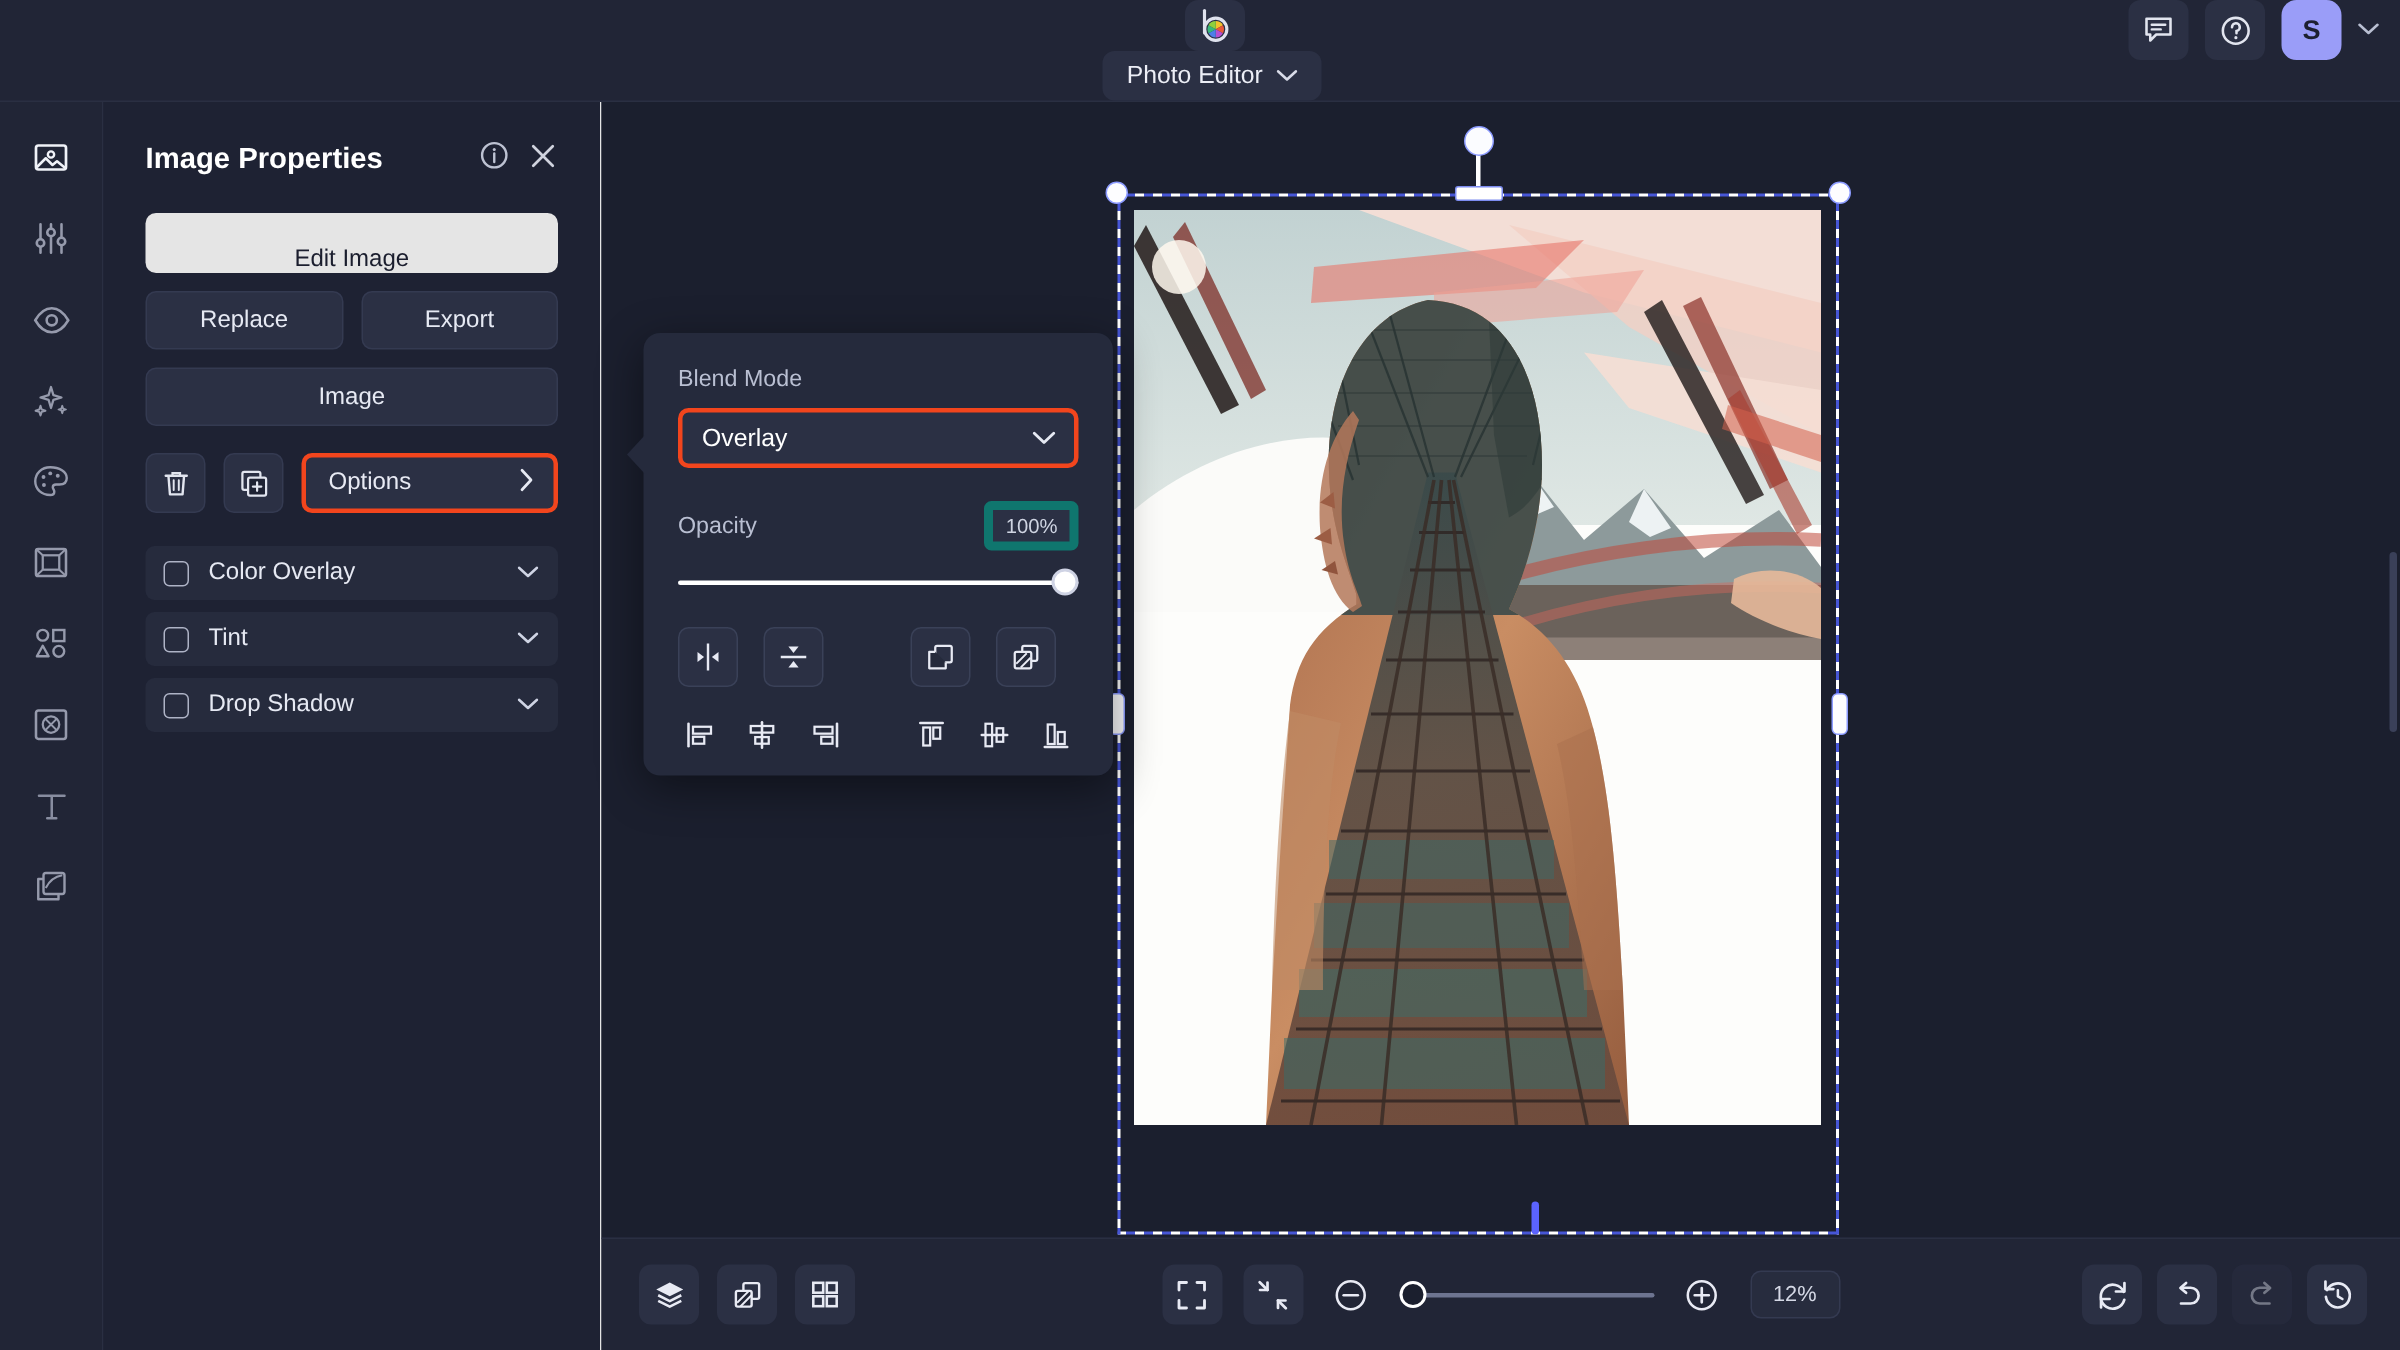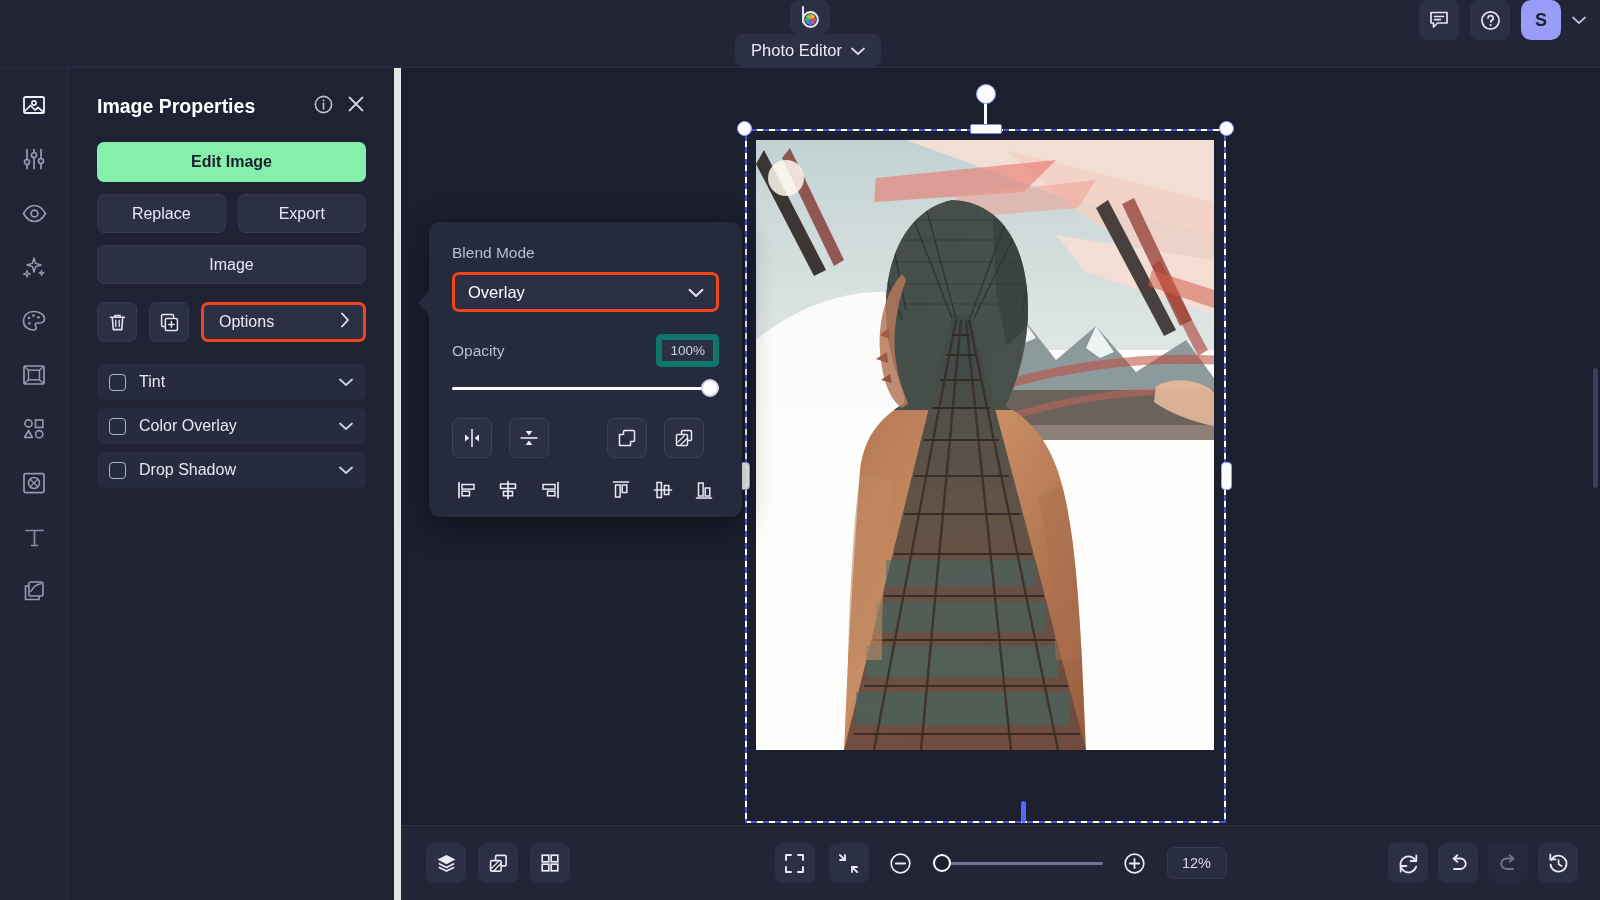--- a/index.html
+++ b/index.html
@@ -65,7 +65,7 @@
   
   .panel {
     position: absolute; top: 68px; left: 69px; width: 332px; height: 832px;
-    background: #1e2233; border-right: 7px solid #e5e5e5;
+    background: #1e2233; border-right: 1px solid #e5e5e5;
     padding: 20px 28px;
   }
   .panel-head {

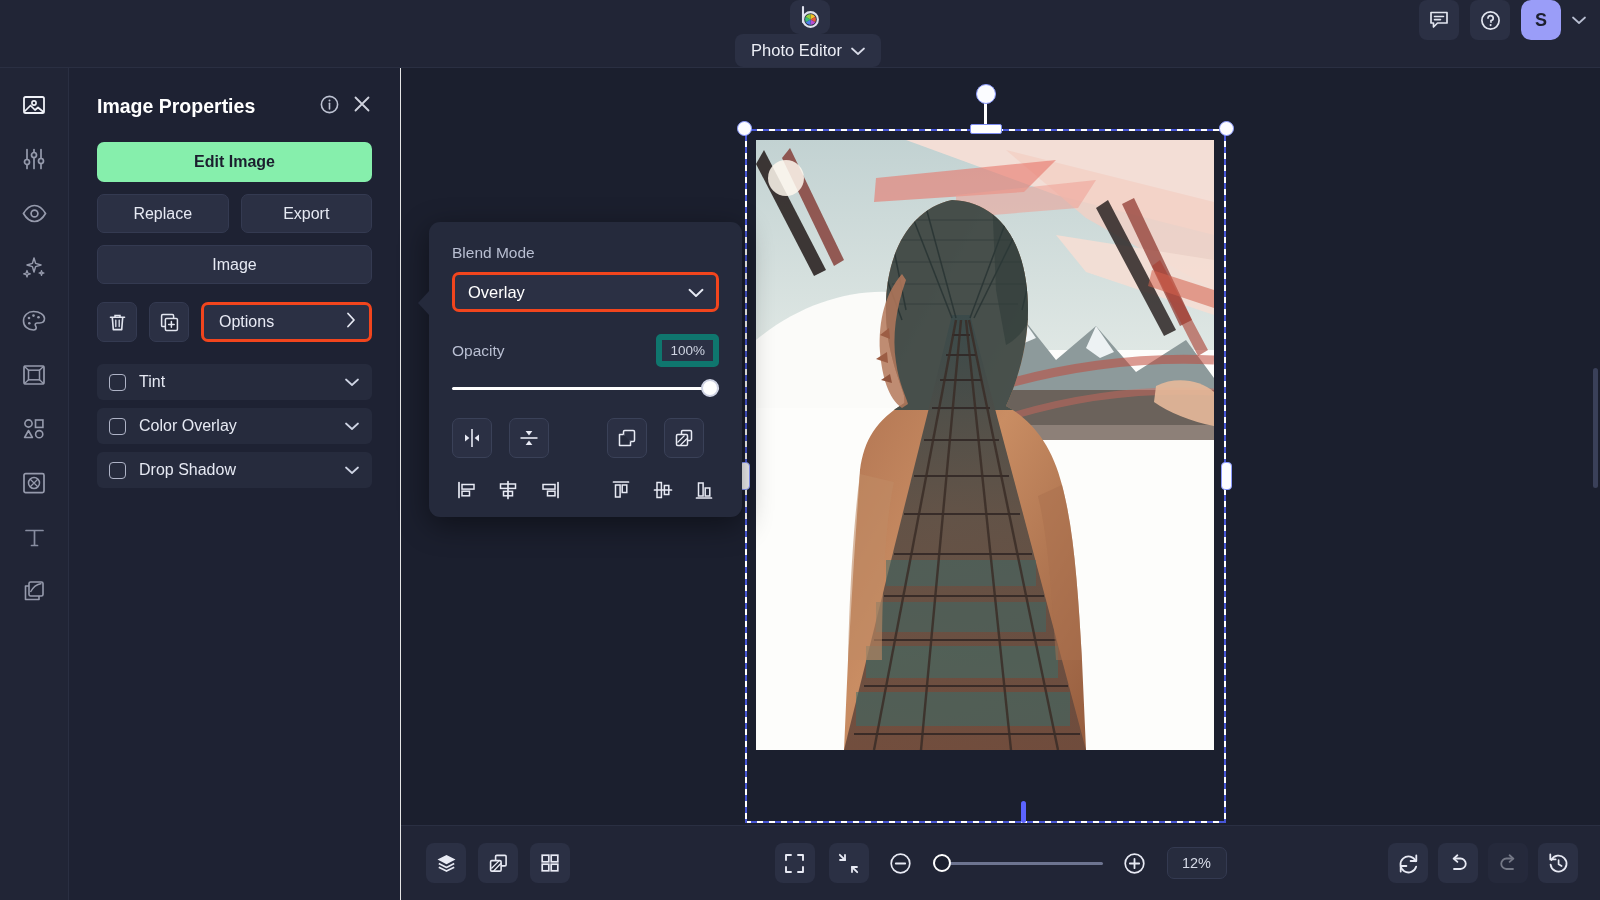--- a/index.html
+++ b/index.html
@@ -80,7 +80,7 @@
     font-size: 16px; color: #e6e9f3; cursor: pointer; border: 1px solid #343a51;
   }
   .btn.primary {
-    background: #86efac; color: #1b1e2e; border: none; font-weight: 700; height: 40px;
+    background: #e5e5e5; color: #1b1e2e; border: none; font-weight: 400; height: 40px; align-items: flex-end;
   }
   .btn-row { display: flex; gap: 12px; margin-top: 12px; }
   .btn-row > .btn { flex: 1; }

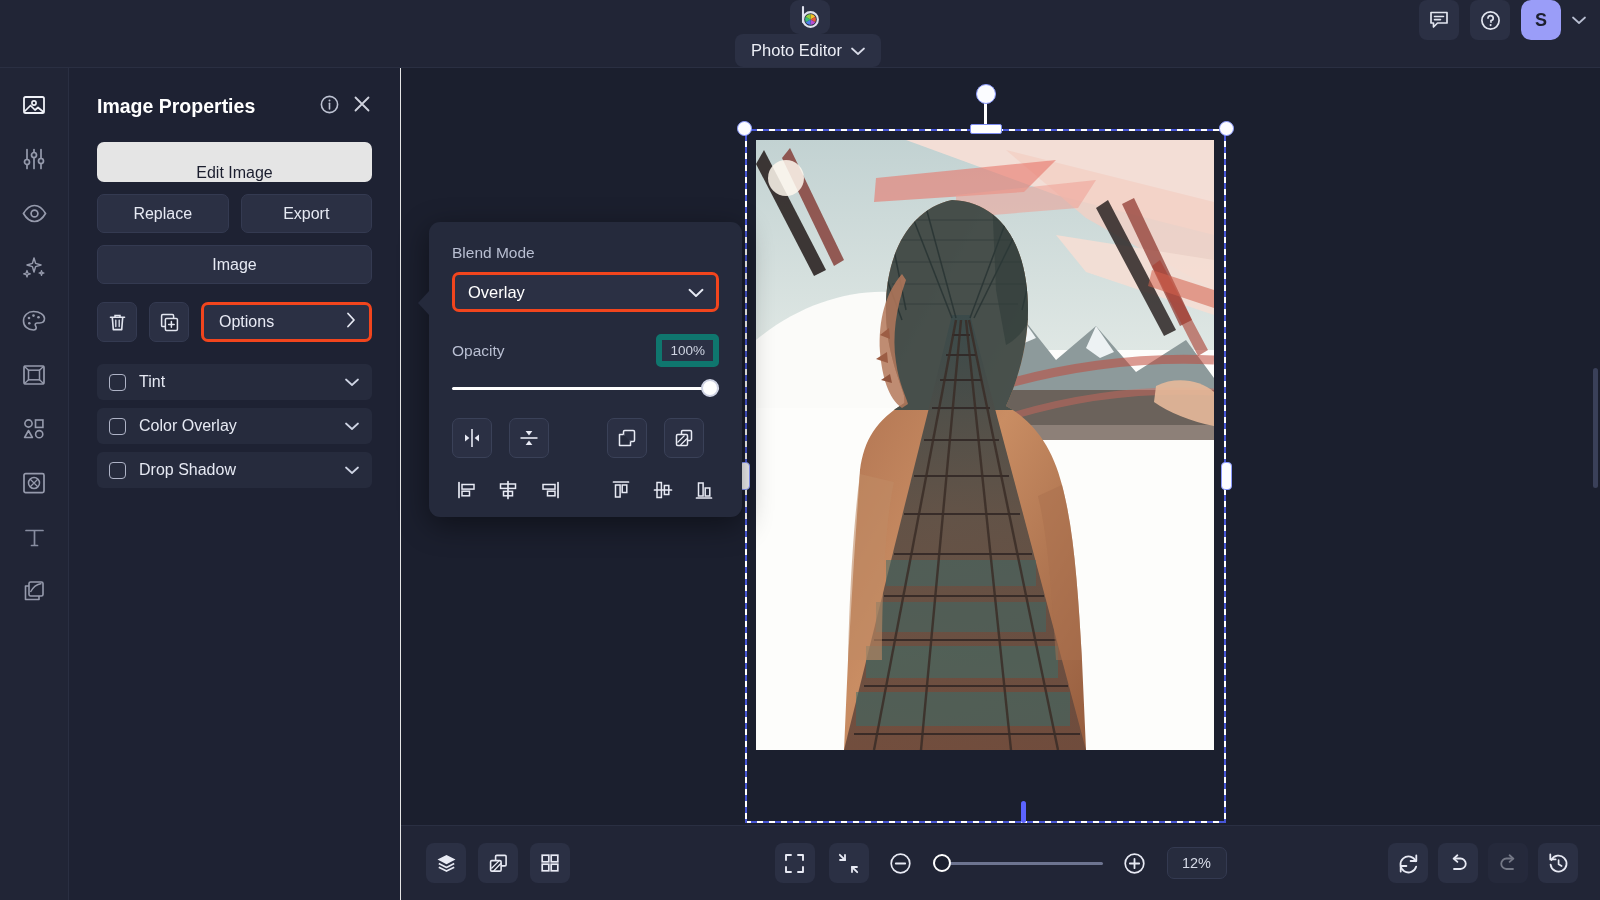--- a/index.html
+++ b/index.html
@@ -446,7 +446,7 @@
     <div class="accordion">
       <div class="acc-row">
         <span class="cbx"></span>
-        <span class="lbl">Tint</span>
+        <span class="lbl">Color Overlay</span>
         <span>
           <svg width="14" height="9" viewBox="0 0 14 9">
               <path d="M1 1.5 L7 7 L13 1.5" fill="none" stroke="#cfd4e4" stroke-width="1.7" stroke-linecap="round" stroke-linejoin="round"></path>
@@ -455,7 +455,7 @@
       </div>
       <div class="acc-row">
         <span class="cbx"></span>
-        <span class="lbl">Color Overlay</span>
+        <span class="lbl">Tint</span>
         <span>
           <svg width="14" height="9" viewBox="0 0 14 9">
               <path d="M1 1.5 L7 7 L13 1.5" fill="none" stroke="#cfd4e4" stroke-width="1.7" stroke-linecap="round" stroke-linejoin="round"></path>

